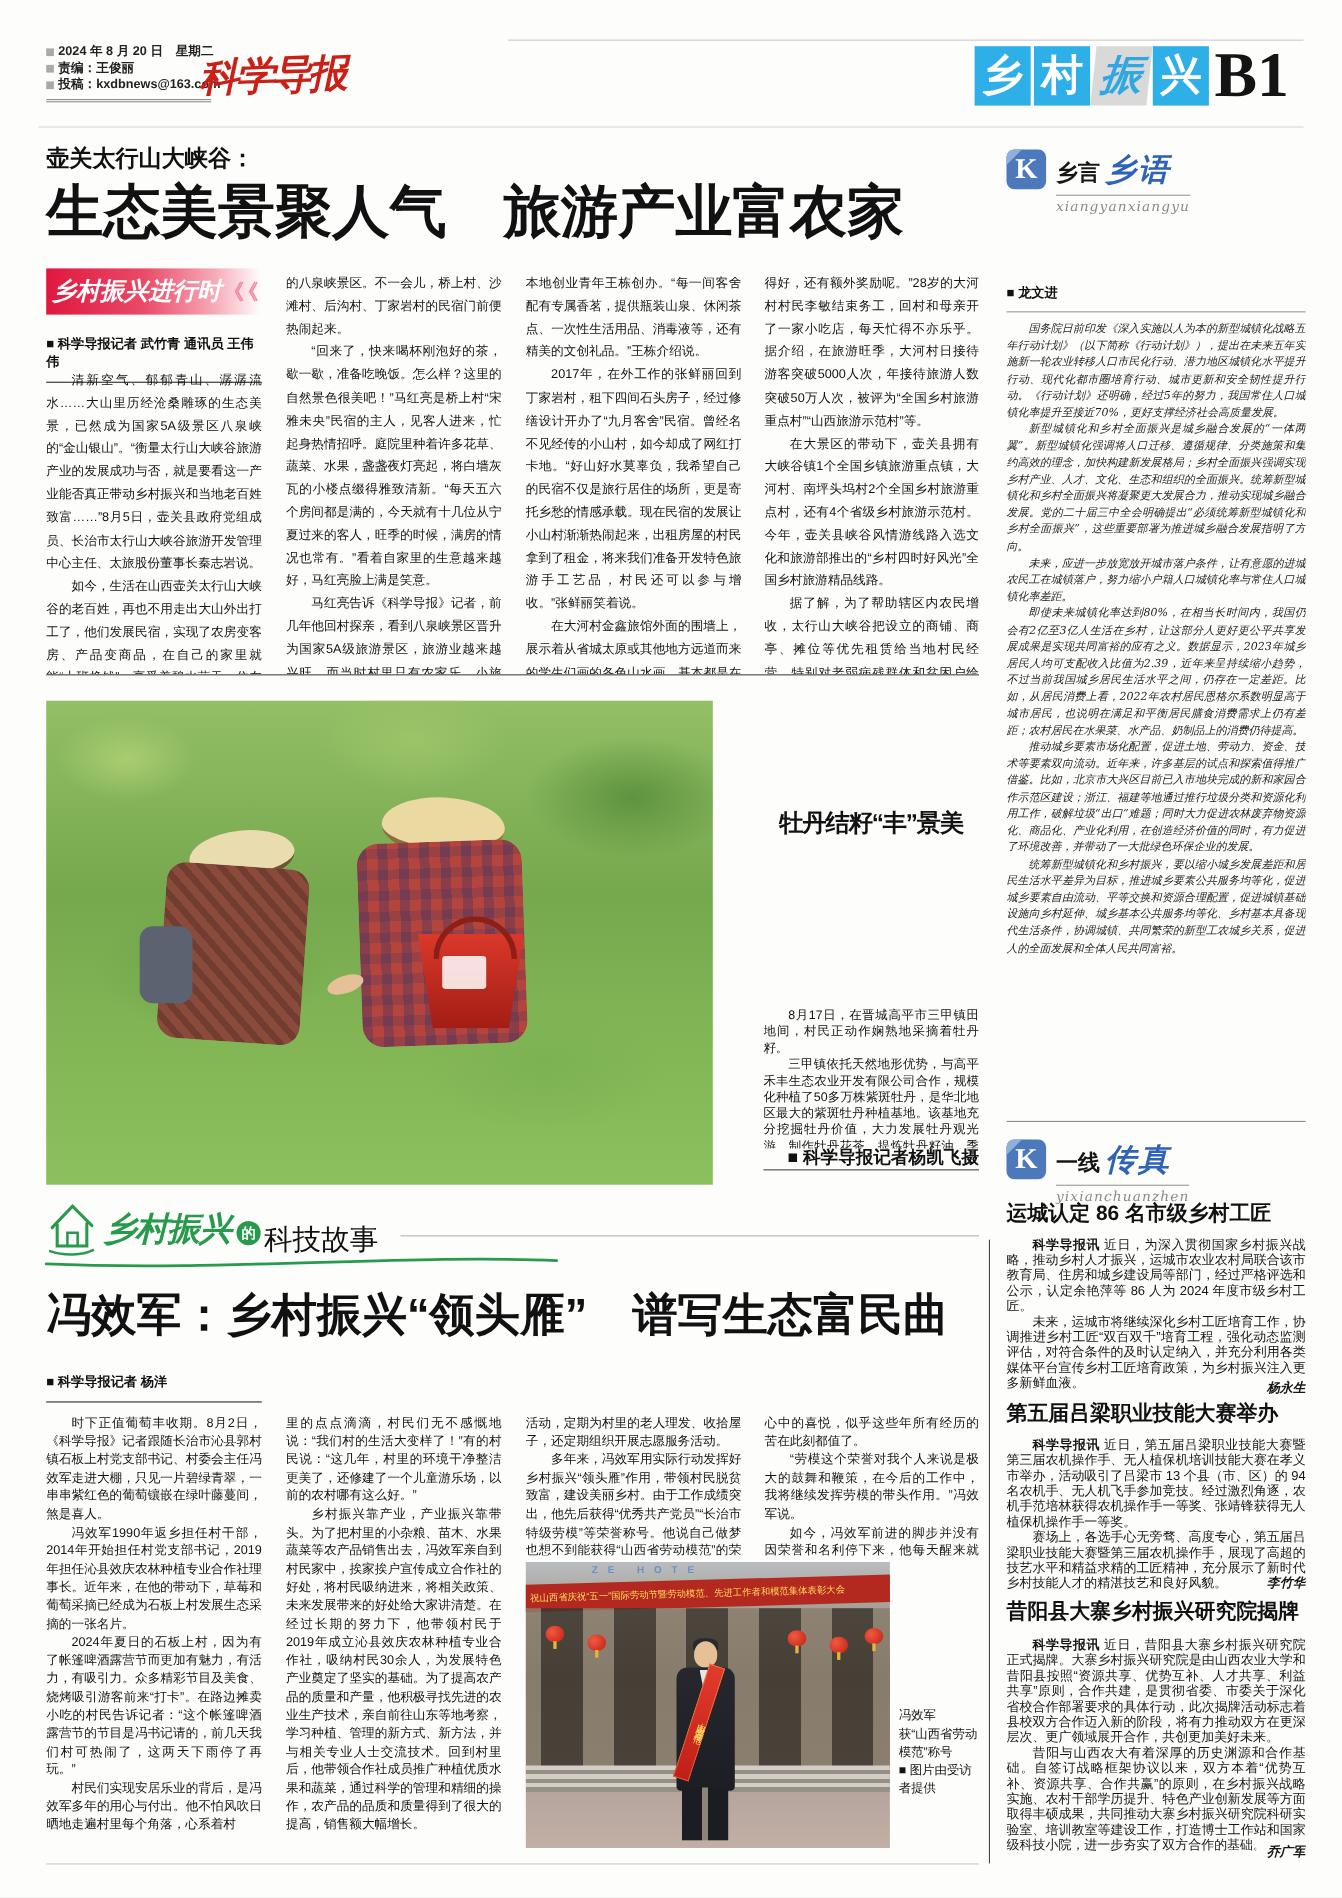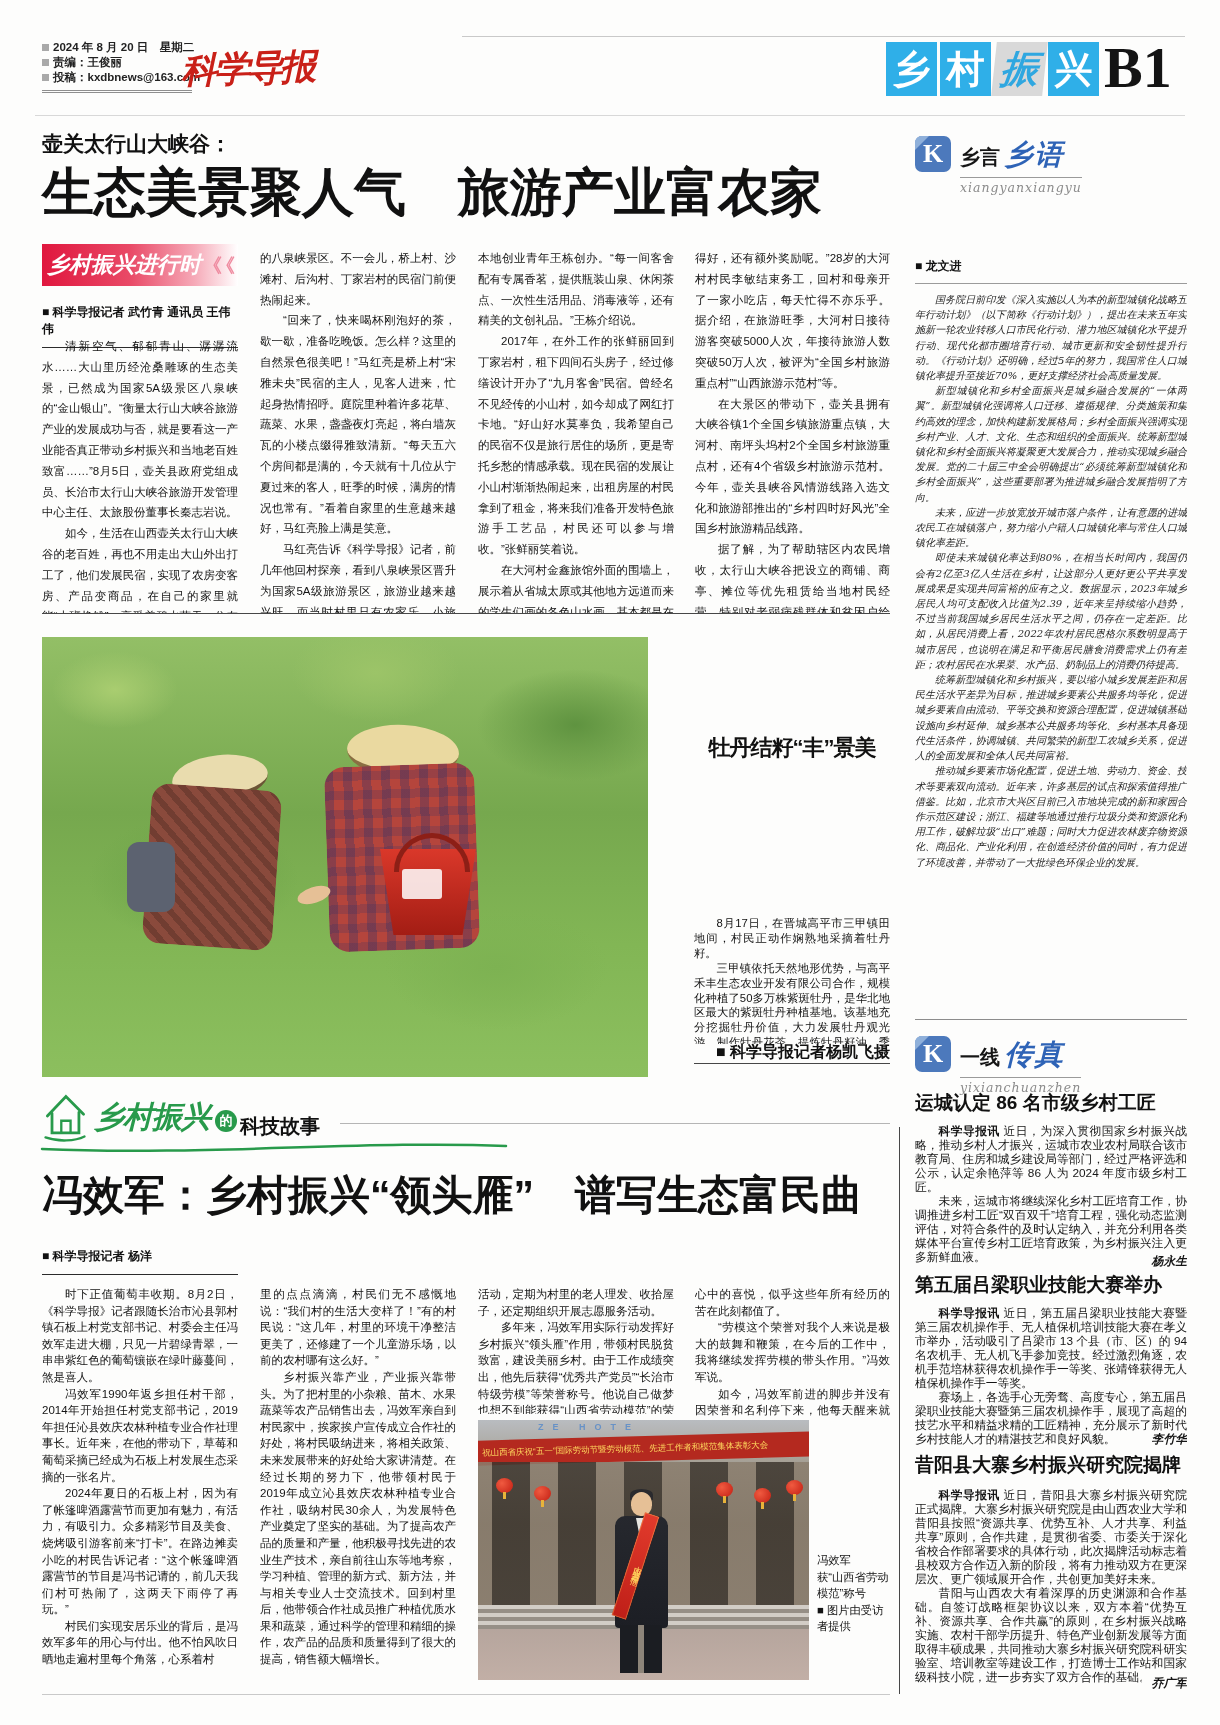--- a/index.html
+++ b/index.html
@@ -249,8 +249,8 @@
       <p>新型城镇化和乡村全面振兴是城乡融合发展的“一体两翼”。新型城镇化强调将人口迁移、遵循规律、分类施策和集约高效的理念，加快构建新发展格局；乡村全面振兴强调实现乡村产业、人才、文化、生态和组织的全面振兴。统筹新型城镇化和乡村全面振兴将凝聚更大发展合力，推动实现城乡融合发展。党的二十届三中全会明确提出“必须统筹新型城镇化和乡村全面振兴”，这些重要部署为推进城乡融合发展指明了方向。</p>
       <p>未来，应进一步放宽放开城市落户条件，让有意愿的进城农民工在城镇落户，努力缩小户籍人口城镇化率与常住人口城镇化率差距。</p>
       <p>即使未来城镇化率达到80%，在相当长时间内，我国仍会有2亿至3亿人生活在乡村，让这部分人更好更公平共享发展成果是实现共同富裕的应有之义。数据显示，2023年城乡居民人均可支配收入比值为2.39，近年来呈持续缩小趋势，不过当前我国城乡居民生活水平之间，仍存在一定差距。比如，从居民消费上看，2022年农村居民恩格尔系数明显高于城市居民，也说明在满足和平衡居民膳食消费需求上仍有差距；农村居民在水果菜、水产品、奶制品上的消费仍待提高。</p>
+      <p>推动城乡要素市场化配置，促进土地、劳动力、资金、技术等要素双向流动。近年来，许多基层的试点和探索值得推广借鉴。比如，北京市大兴区目前已入市地块完成的新和家园合作示范区建设；浙江、福建等地通过推行垃圾分类和资源化利用工作，破解垃圾“出口”难题；同时大力促进农林废弃物资源化、商品化、产业化利用，在创造经济价值的同时，有力促进了环境改善，并带动了一大批绿色环保企业的发展。</p>
       <p>统筹新型城镇化和乡村振兴，要以缩小城乡发展差距和居民生活水平差异为目标，推进城乡要素公共服务均等化，促进城乡要素自由流动、平等交换和资源合理配置，促进城镇基础设施向乡村延伸、城乡基本公共服务均等化、乡村基本具备现代生活条件，协调城镇、共同繁荣的新型工农城乡关系，促进人的全面发展和全体人民共同富裕。</p>
-      <p>推动城乡要素市场化配置，促进土地、劳动力、资金、技术等要素双向流动。近年来，许多基层的试点和探索值得推广借鉴。比如，北京市大兴区目前已入市地块完成的新和家园合作示范区建设；浙江、福建等地通过推行垃圾分类和资源化利用工作，破解垃圾“出口”难题；同时大力促进农林废弃物资源化、商品化、产业化利用，在创造经济价值的同时，有力促进了环境改善，并带动了一大批绿色环保企业的发展。</p>
     </div>
 
   <div class="hair" style="left:915px;top:1019px;width:272px;background:#8c8c8c;"></div>

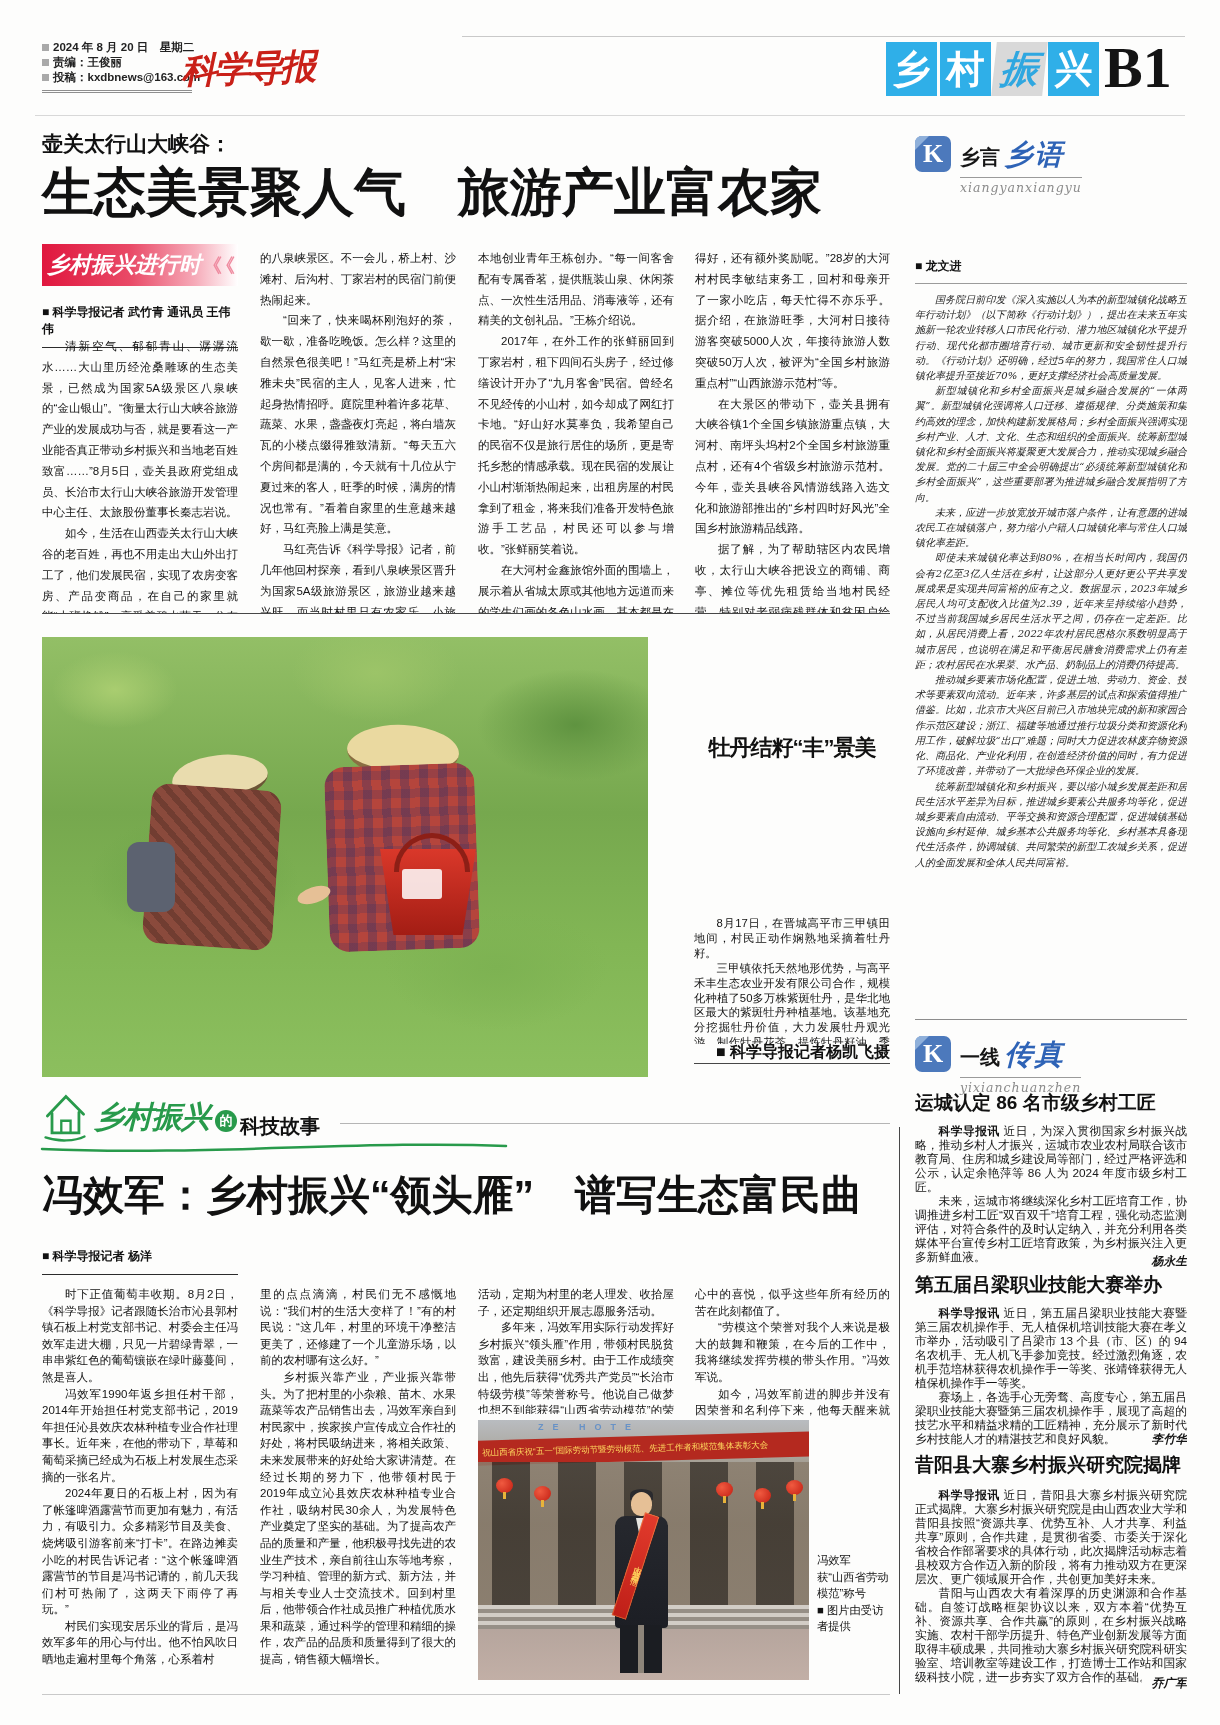--- a/index.html
+++ b/index.html
@@ -57,7 +57,7 @@
   .glogo{left:42px;top:1086px;height:62px;background:#fdfdfc;display:flex;align-items:center;padding:0 20px 0 0;}
   .gtext{font-size:30px;font-weight:900;font-style:italic;color:#289a4b;letter-spacing:-1px;margin-left:6px;text-align:center;}
   .gde{width:22px;height:22px;border-radius:50%;background:#289a4b;color:#fff;font-size:13px;font-weight:700;text-align:center;line-height:22px;margin:8px 3px 0 5px;}
-  .gsci{font-size:20px;font-weight:700;color:#111;margin-top:18px;}
+  .gsci{font-size:26px;font-weight:400;color:#111;margin-top:18px;}
   .headline2{left:42px;top:1168px;width:840px;font-size:41px;font-weight:900;white-space:nowrap;}
   
   .klogo{display:flex;align-items:flex-start;}

